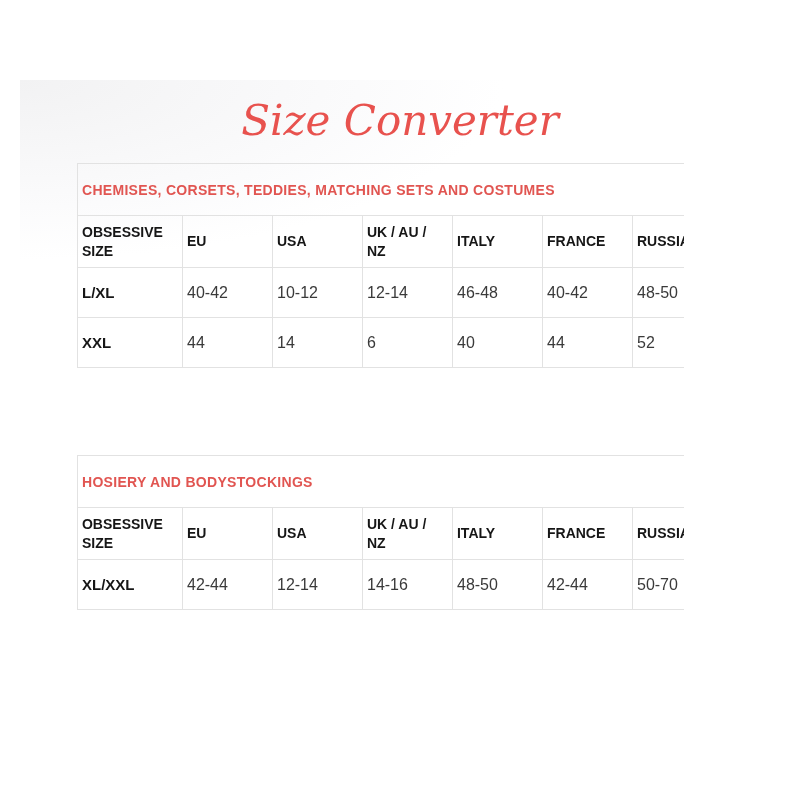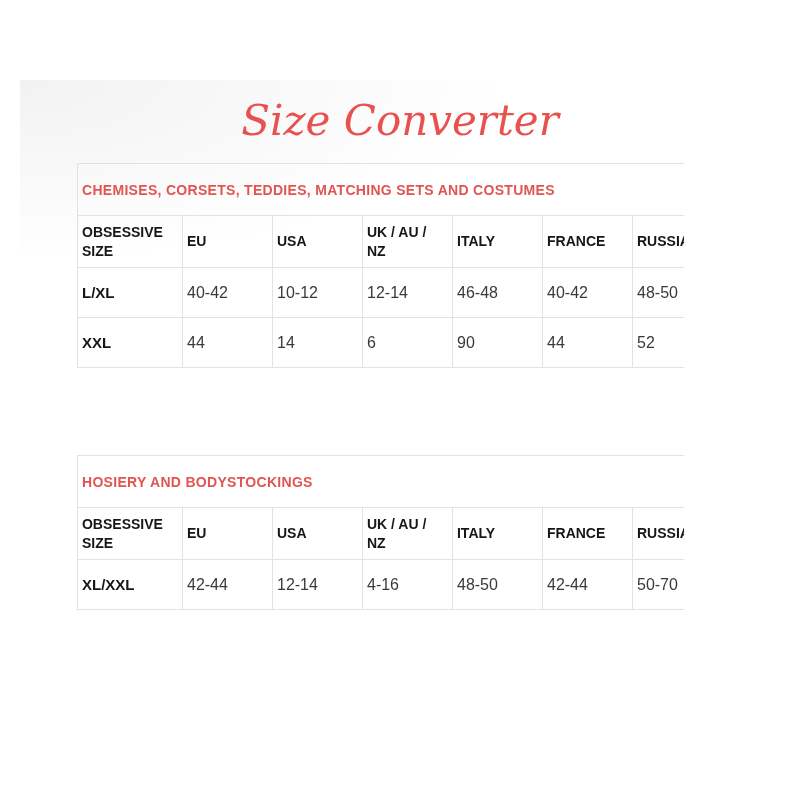--- a/index.html
+++ b/index.html
@@ -129,7 +129,7 @@
               <td class="data-cell">44</td>
               <td class="data-cell">14</td>
               <td class="data-cell">6</td>
-              <td class="data-cell">90</td>
+              <td class="data-cell">40</td>
               <td class="data-cell">44</td>
               <td class="data-cell">52</td>
             </tr>

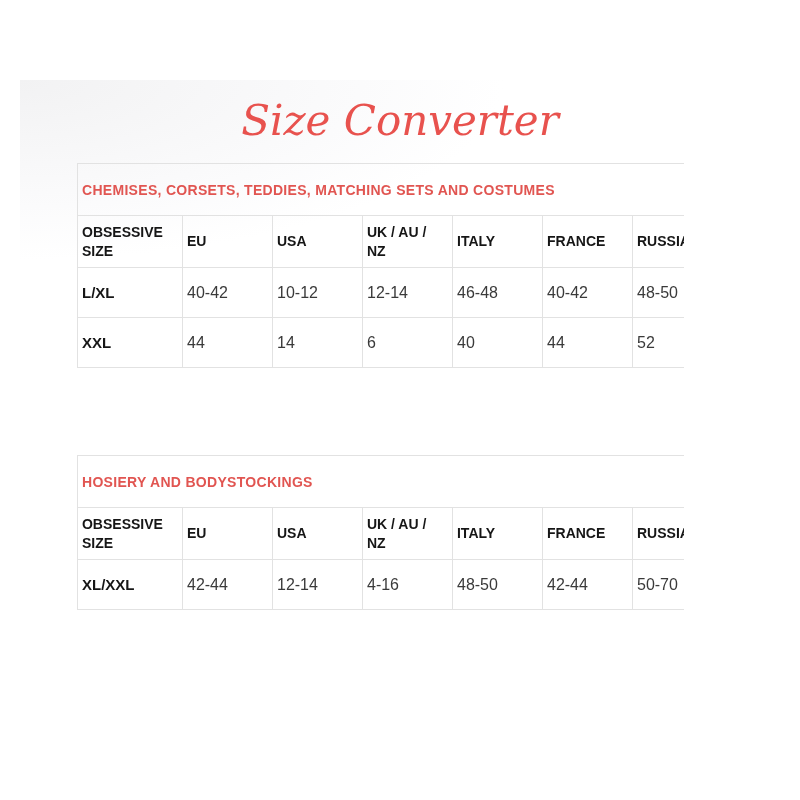--- a/index.html
+++ b/index.html
@@ -162,7 +162,7 @@
               <td class="size-cell">XL/XXL</td>
               <td class="data-cell">42-44</td>
               <td class="data-cell">12-14</td>
-              <td class="data-cell">4-16</td>
+              <td class="data-cell">14-16</td>
               <td class="data-cell">48-50</td>
               <td class="data-cell">42-44</td>
               <td class="data-cell">50-70</td>

